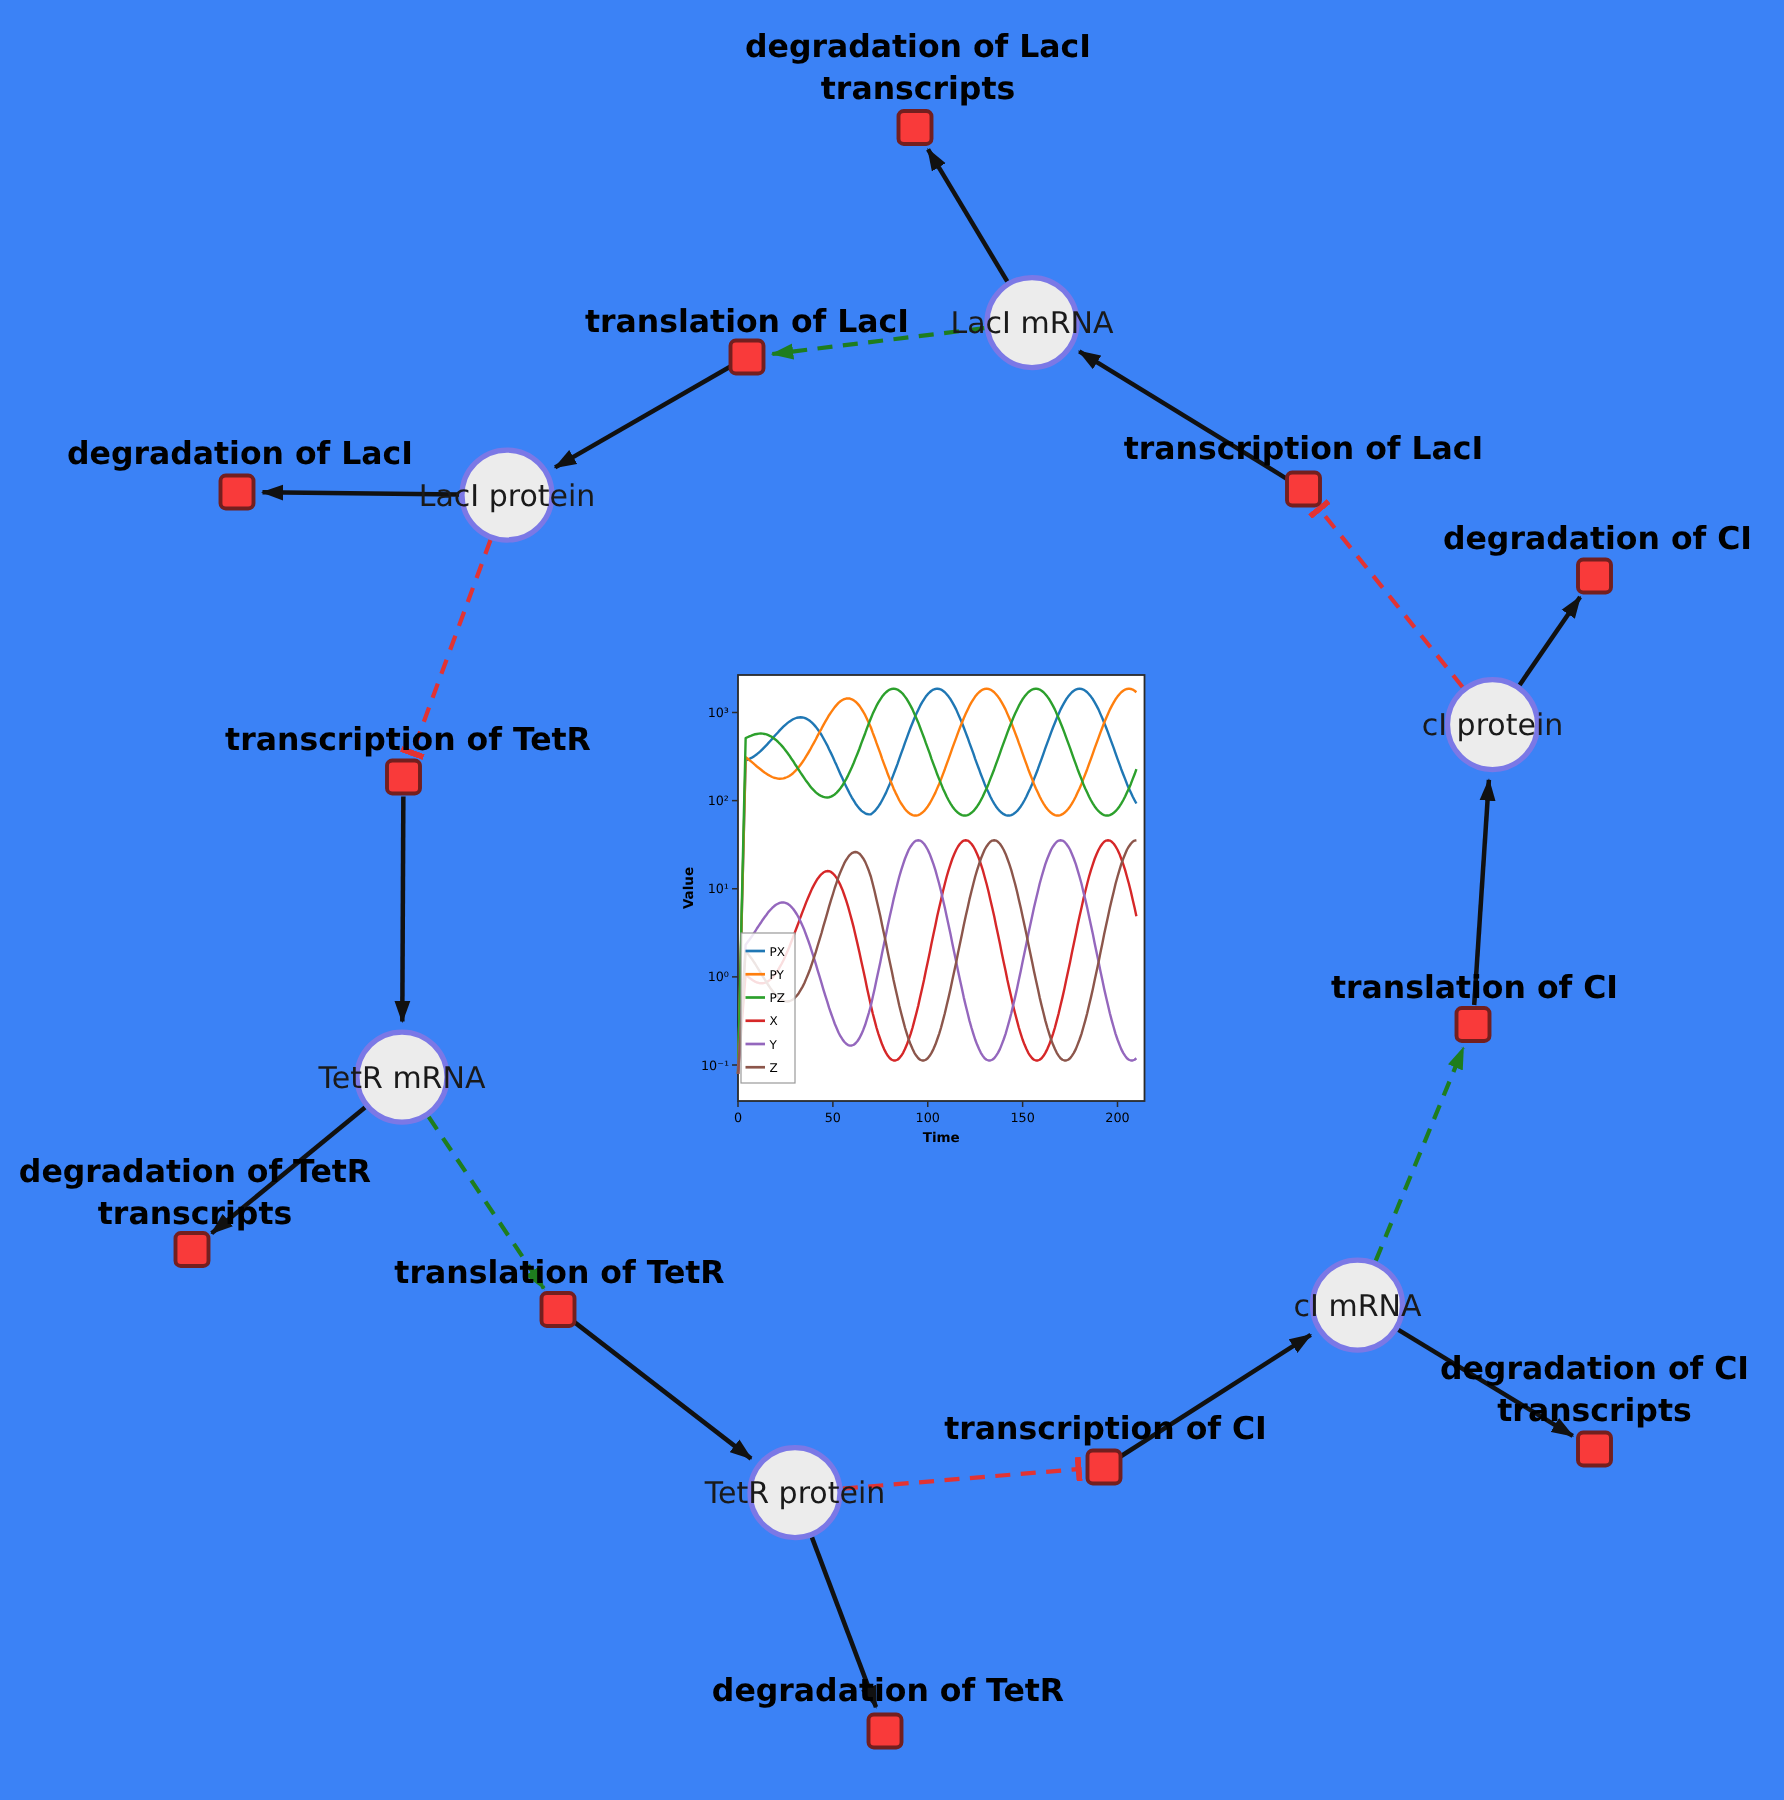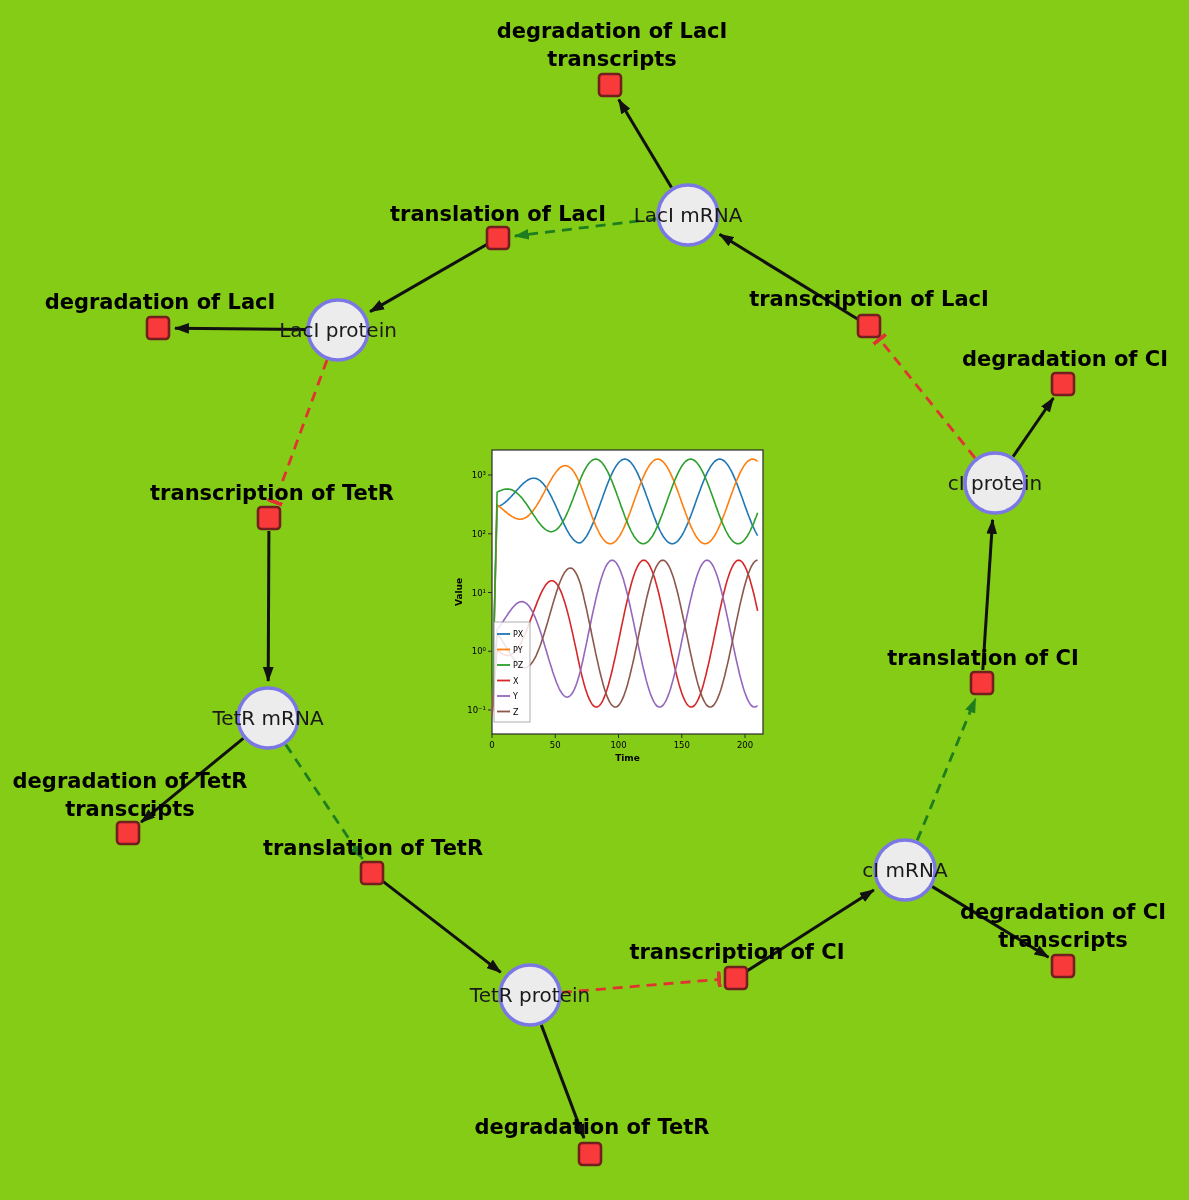--- a/index.html
+++ b/index.html
@@ -6,7 +6,7 @@
   .stage{
     position:relative;
     width:1189px;height:1200px;
-    background:#84cc16;
+    background:#3b82f6;
     overflow:hidden;
     font-family:"DejaVu Sans", sans-serif;
   }

